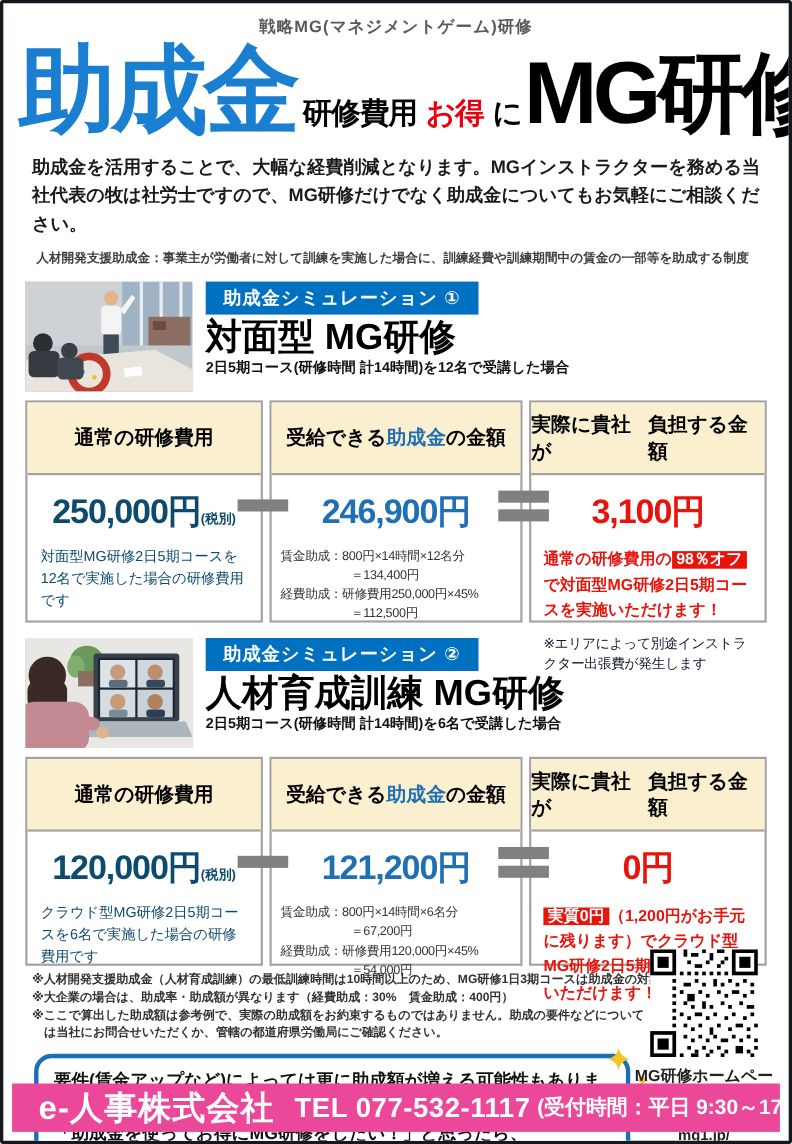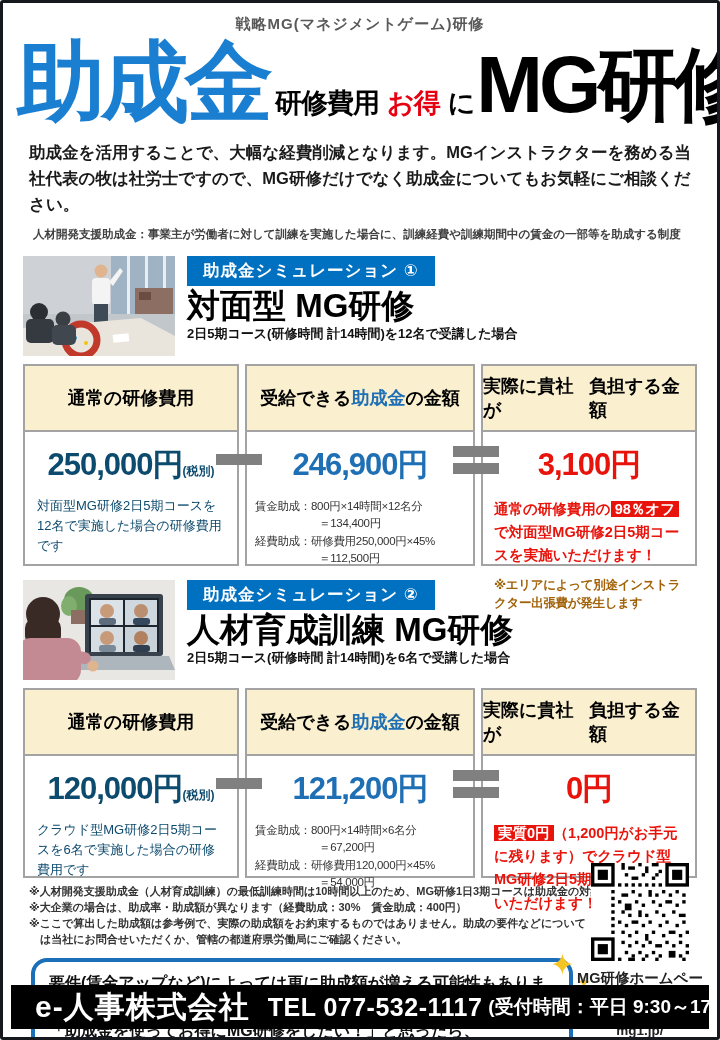--- a/index.html
+++ b/index.html
@@ -41,7 +41,7 @@
   .box-details .dline.ind{padding-left:64px;}
   .red-block{margin:12px 11px 0 11px;font-size:14.5px;font-weight:700;color:#e8140c;line-height:1.6;}
   .pct{background:#e8140c;color:#fff;padding:0 4px;}
-  .box-note{margin:8px 11px 12px 11px;font-size:12.5px;color:#a16207;font-weight:700;line-height:1.45;letter-spacing:-0.3px;}
+  .box-note{margin:8px 11px 12px 11px;font-size:12.5px;color:#0f172a;font-weight:400;line-height:1.45;letter-spacing:-0.3px;}
 
   .op{position:absolute;z-index:5;}
   .op .bar{width:46px;height:11px;background:#808080;}

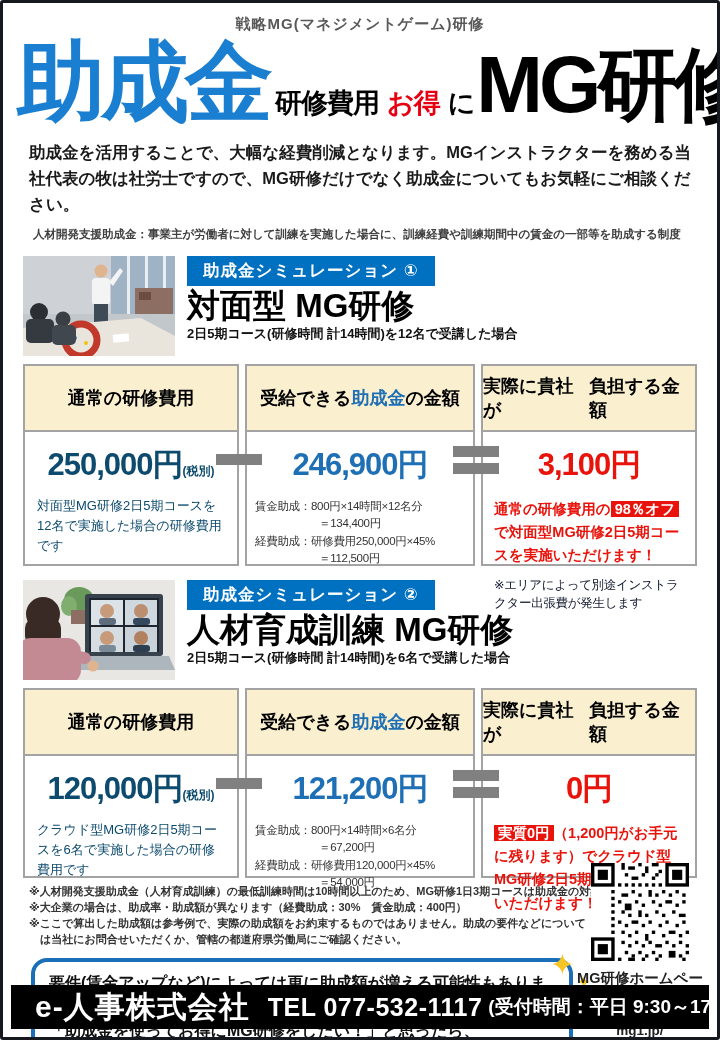--- a/index.html
+++ b/index.html
@@ -59,7 +59,7 @@
   .qr-caption{margin-top:4px;font-size:14.5px;color:#222;font-weight:600;line-height:1.35;}
   .qr-url{font-size:13.5px;color:#222;font-weight:600;}
 
-  .footer{position:absolute;left:8px;right:8px;bottom:8px;height:44px;background:#000000;display:flex;align-items:center;padding-left:24px;box-sizing:border-box;white-space:nowrap;}
+  .footer{position:absolute;left:8px;right:8px;bottom:8px;height:44px;background:#ec4899;display:flex;align-items:center;padding-left:24px;box-sizing:border-box;white-space:nowrap;}
   .f-company{color:#fff;font-size:30px;font-weight:700;letter-spacing:1px;}
   .f-tel{color:#fff;font-size:25px;font-weight:800;margin-left:18px;letter-spacing:0.5px;}
   .f-hours{color:#fff;font-size:19px;font-weight:700;margin-left:6px;}

